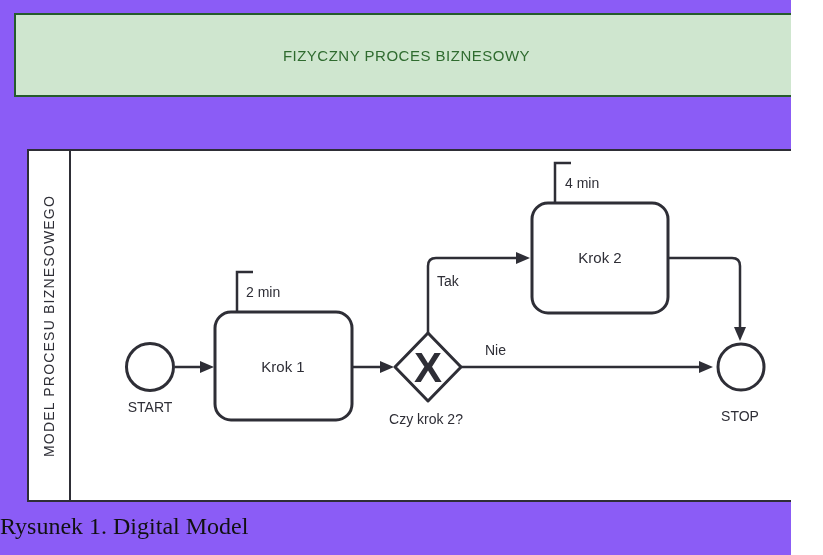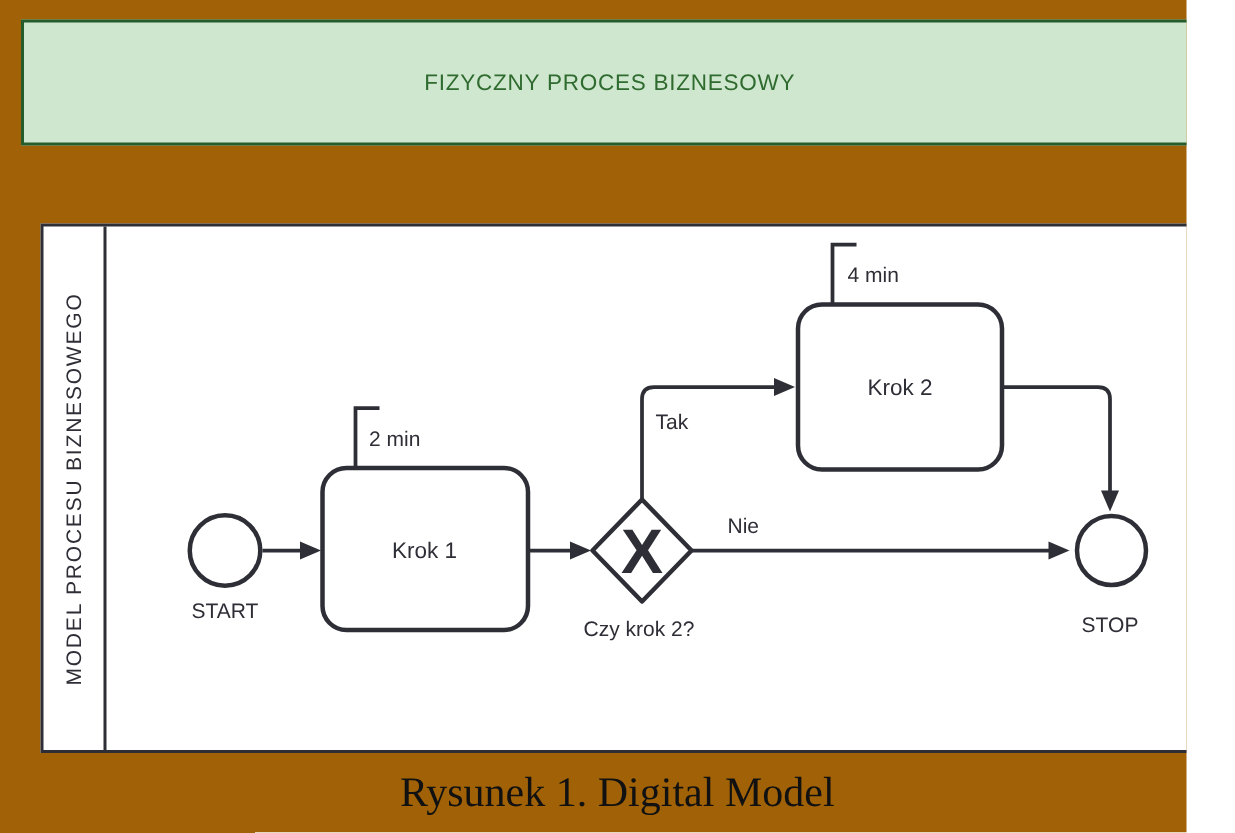--- a/index.html
+++ b/index.html
@@ -6,7 +6,7 @@
   .page {
     position:relative;
     width:791px; height:555px;
-    background:#a16207;
+    background:#8b5cf6;
     font-family:"Liberation Sans", sans-serif;
     overflow:hidden;
   }

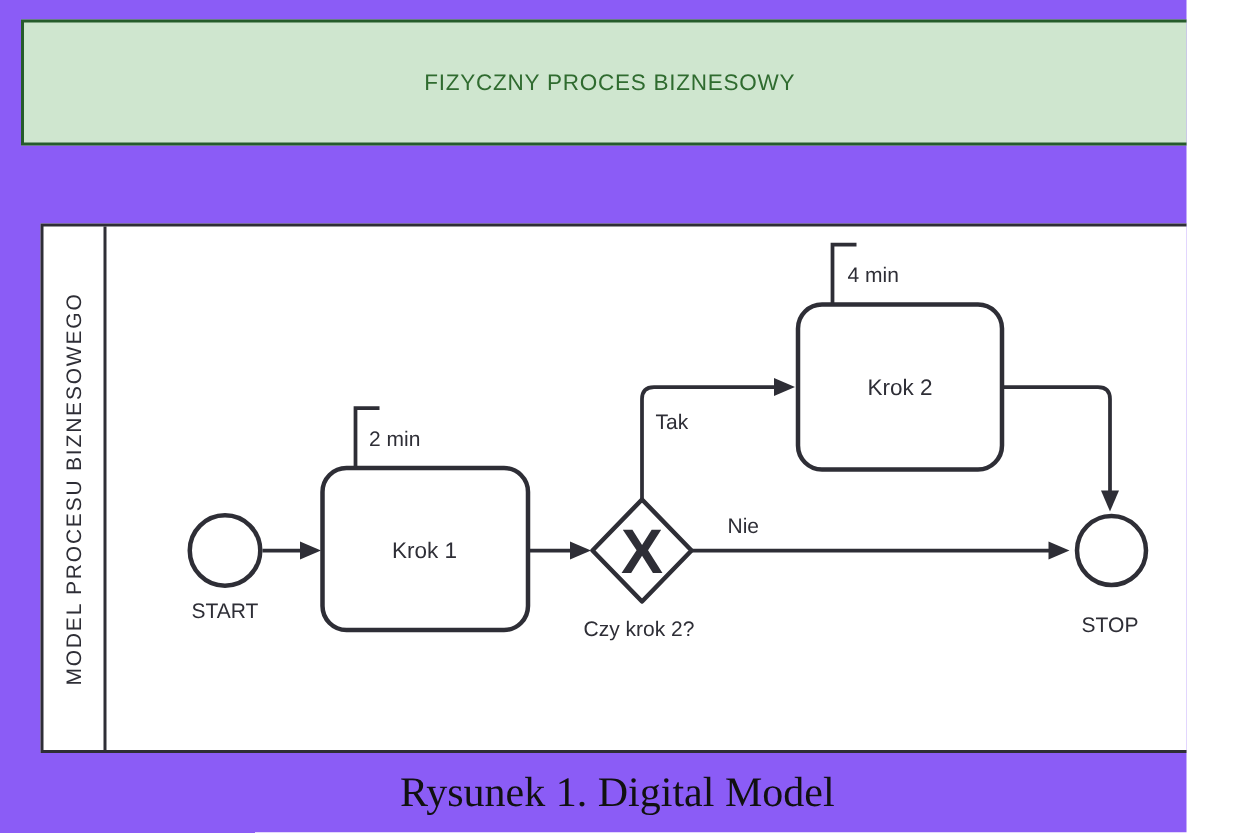--- a/index.html
+++ b/index.html
@@ -78,9 +78,9 @@
   .caption {
     position:absolute;
     left:0; top:513px; width:823px;
-    text-align:center;
+    text-align:left;
     font-family:"Liberation Serif", serif;
-    font-size:28px;
+    font-size:24px;
     color:#111111;
   }
 </style>

